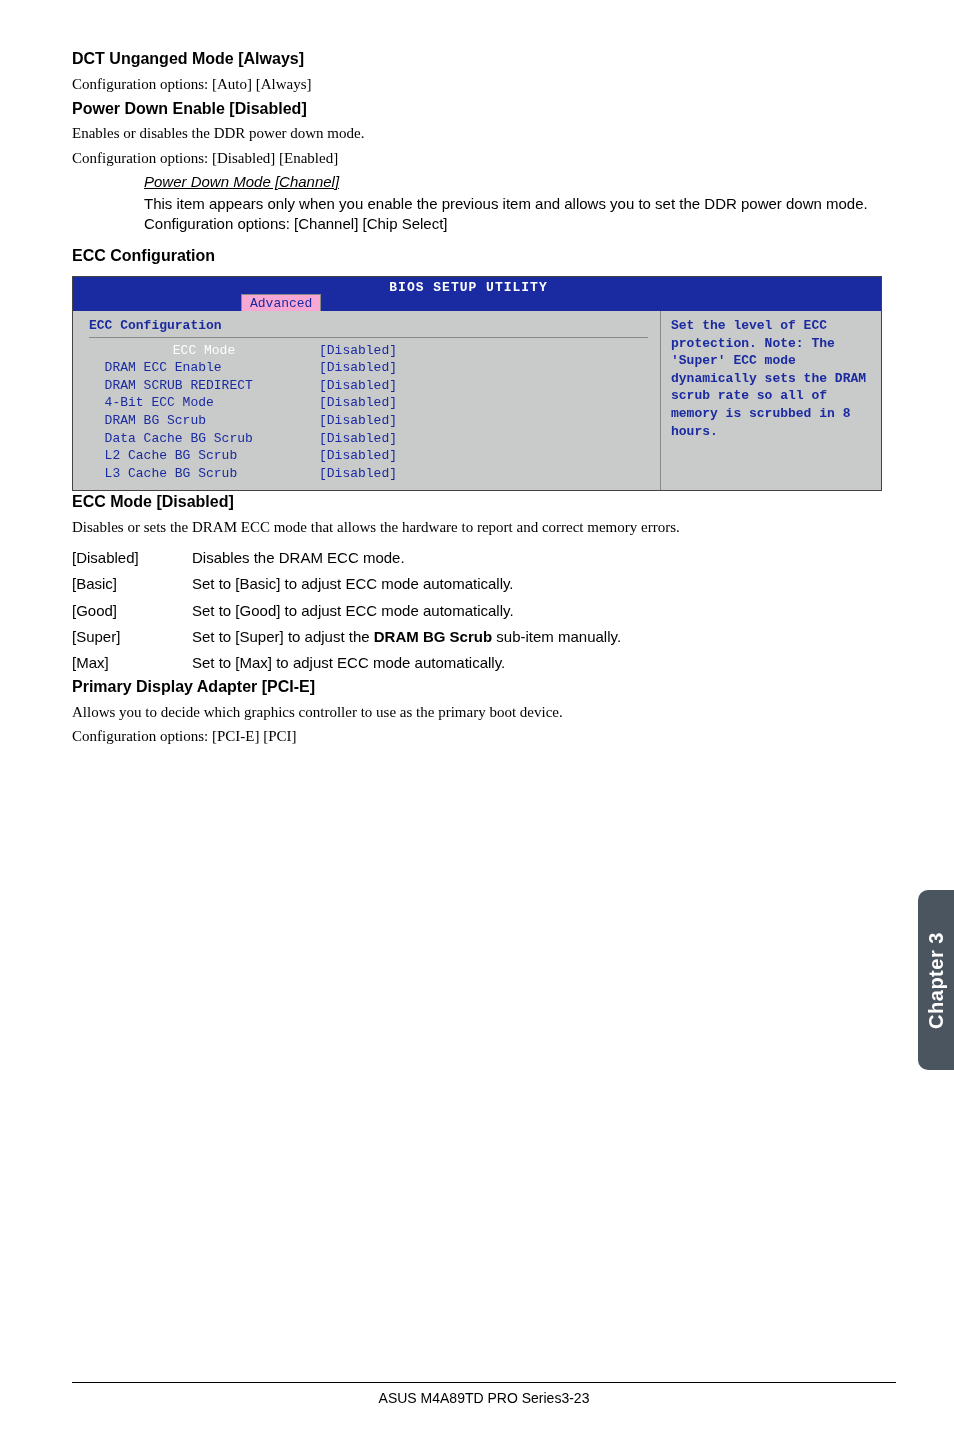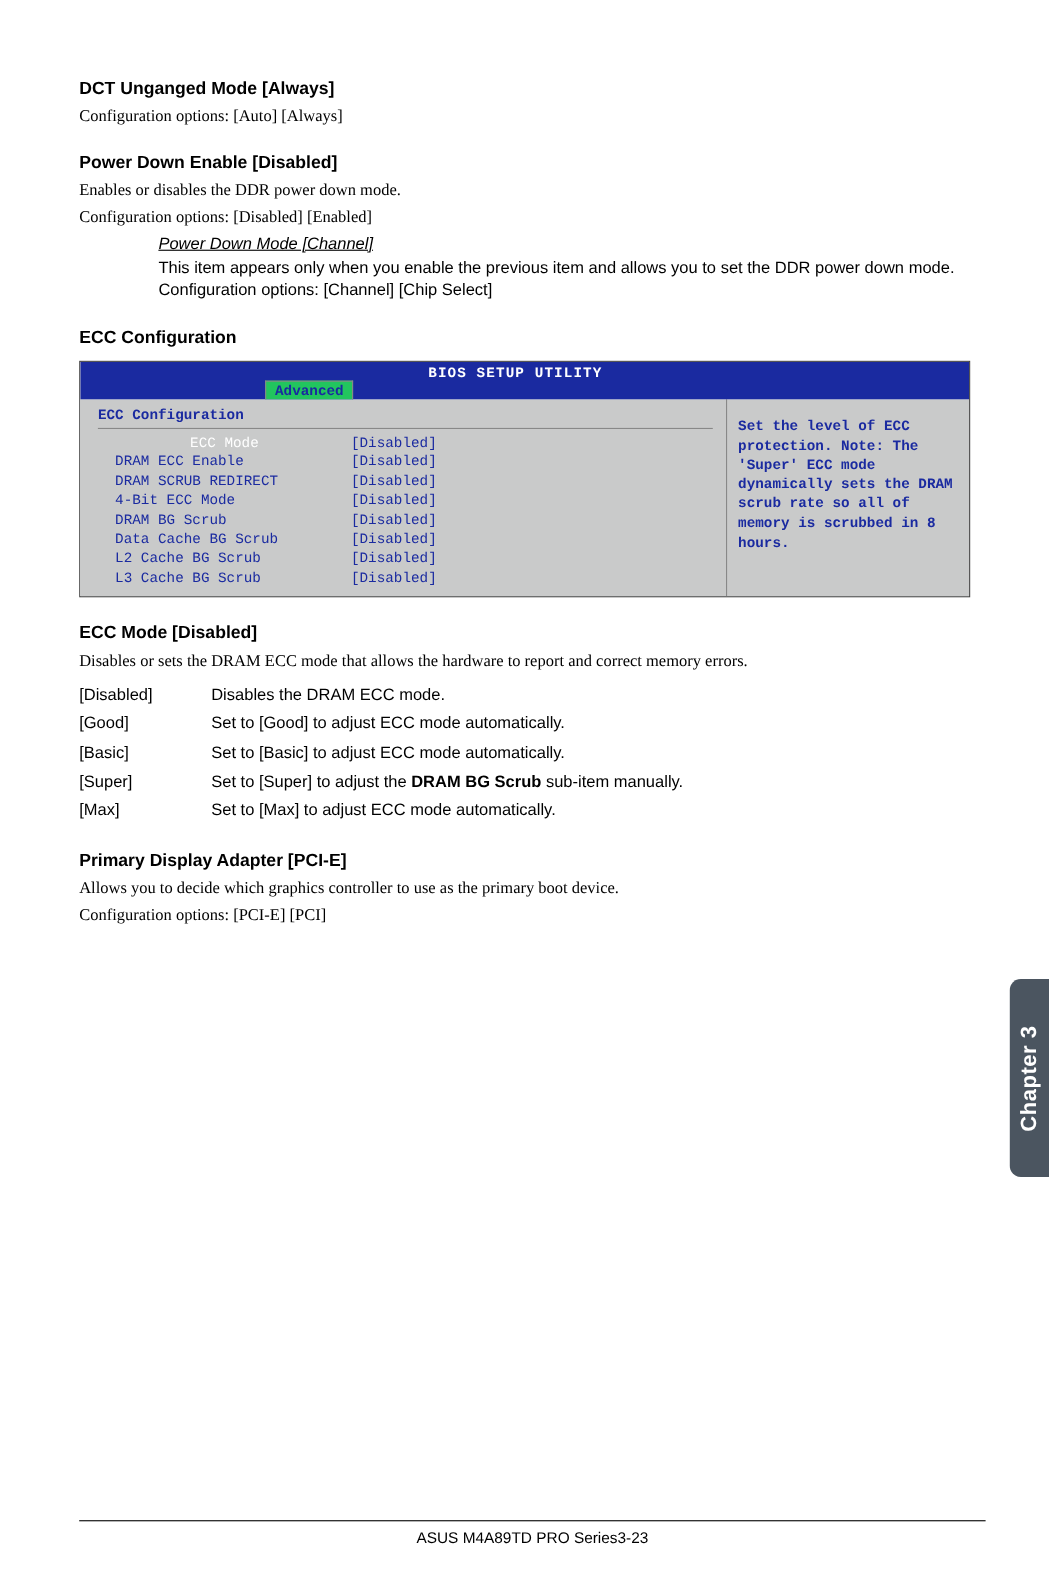--- a/index.html
+++ b/index.html
@@ -17,7 +17,6 @@
   h3.section {
     font-size: 16px;
     font-weight: bold;
-    margin-top: 22px;
     margin-bottom: 4px;
   }
   .body-text {

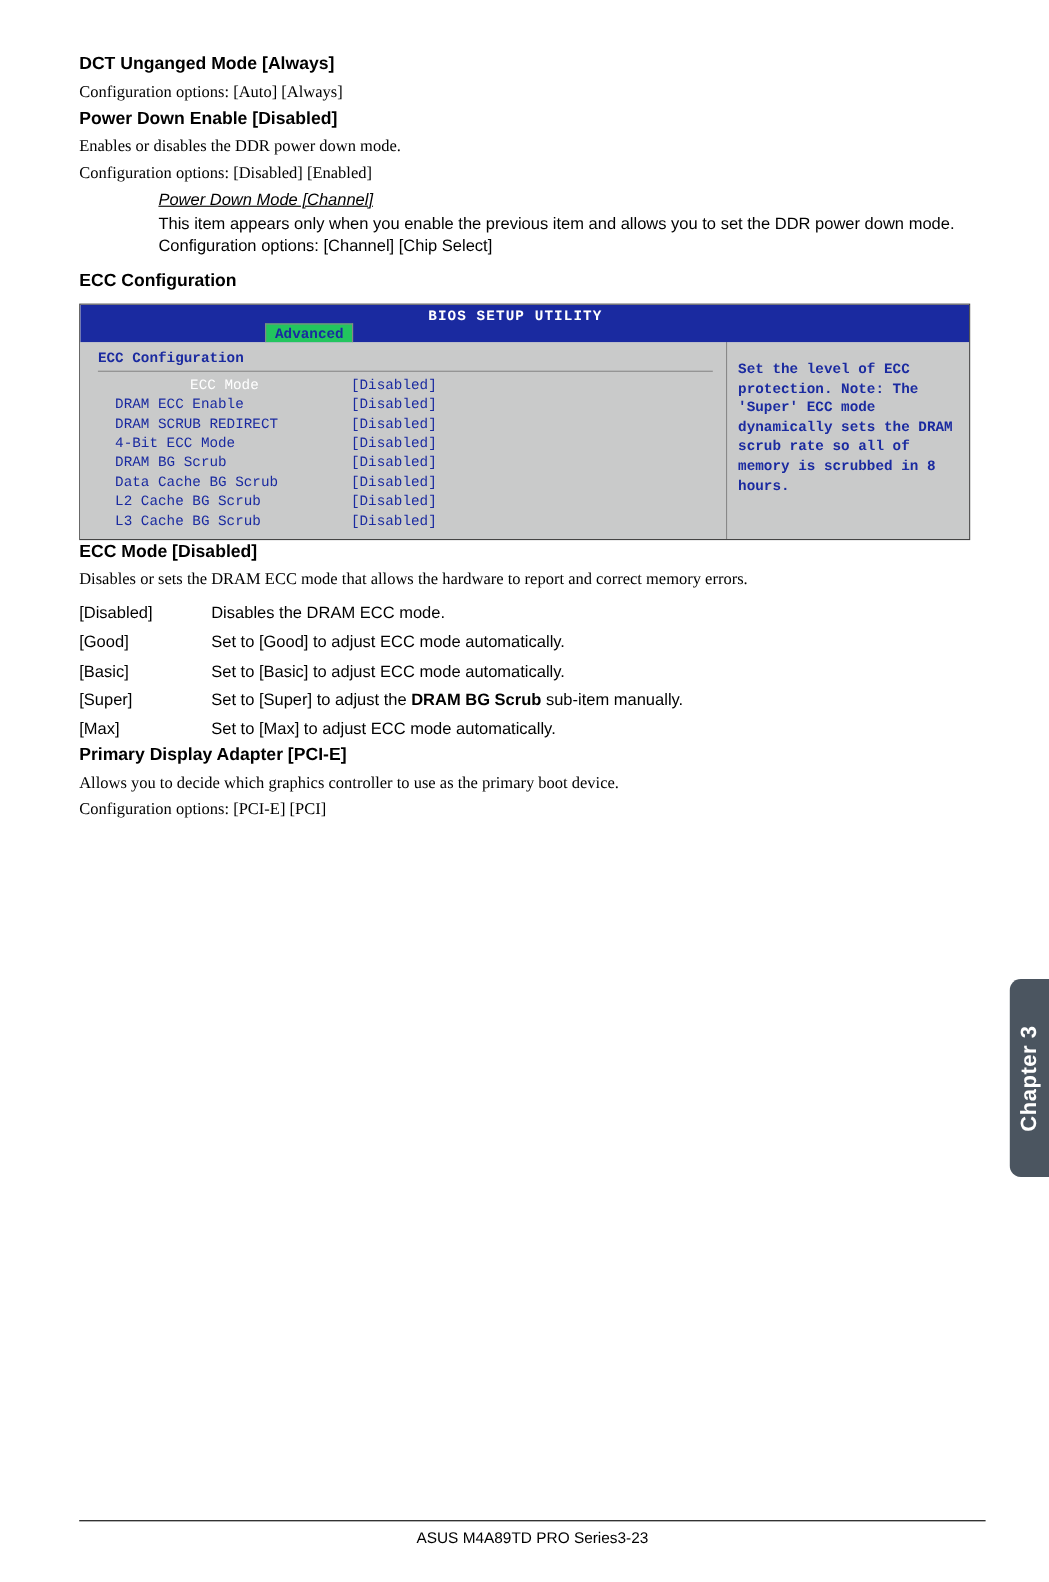--- a/index.html
+++ b/index.html
@@ -63,13 +63,13 @@
     position: absolute;
     left: 168px;
     bottom: 0;
-    background: #22c55e;
+    background: #f9a8d4;
     color: #1a2aa0;
     padding: 0 8px;
     border-top: 1px solid #888;
     border-left: 1px solid #888;
     border-right: 1px solid #888;
-    font-weight: bold;
+    font-weight: normal;
     height: 17px;
     line-height: 17px;
   }

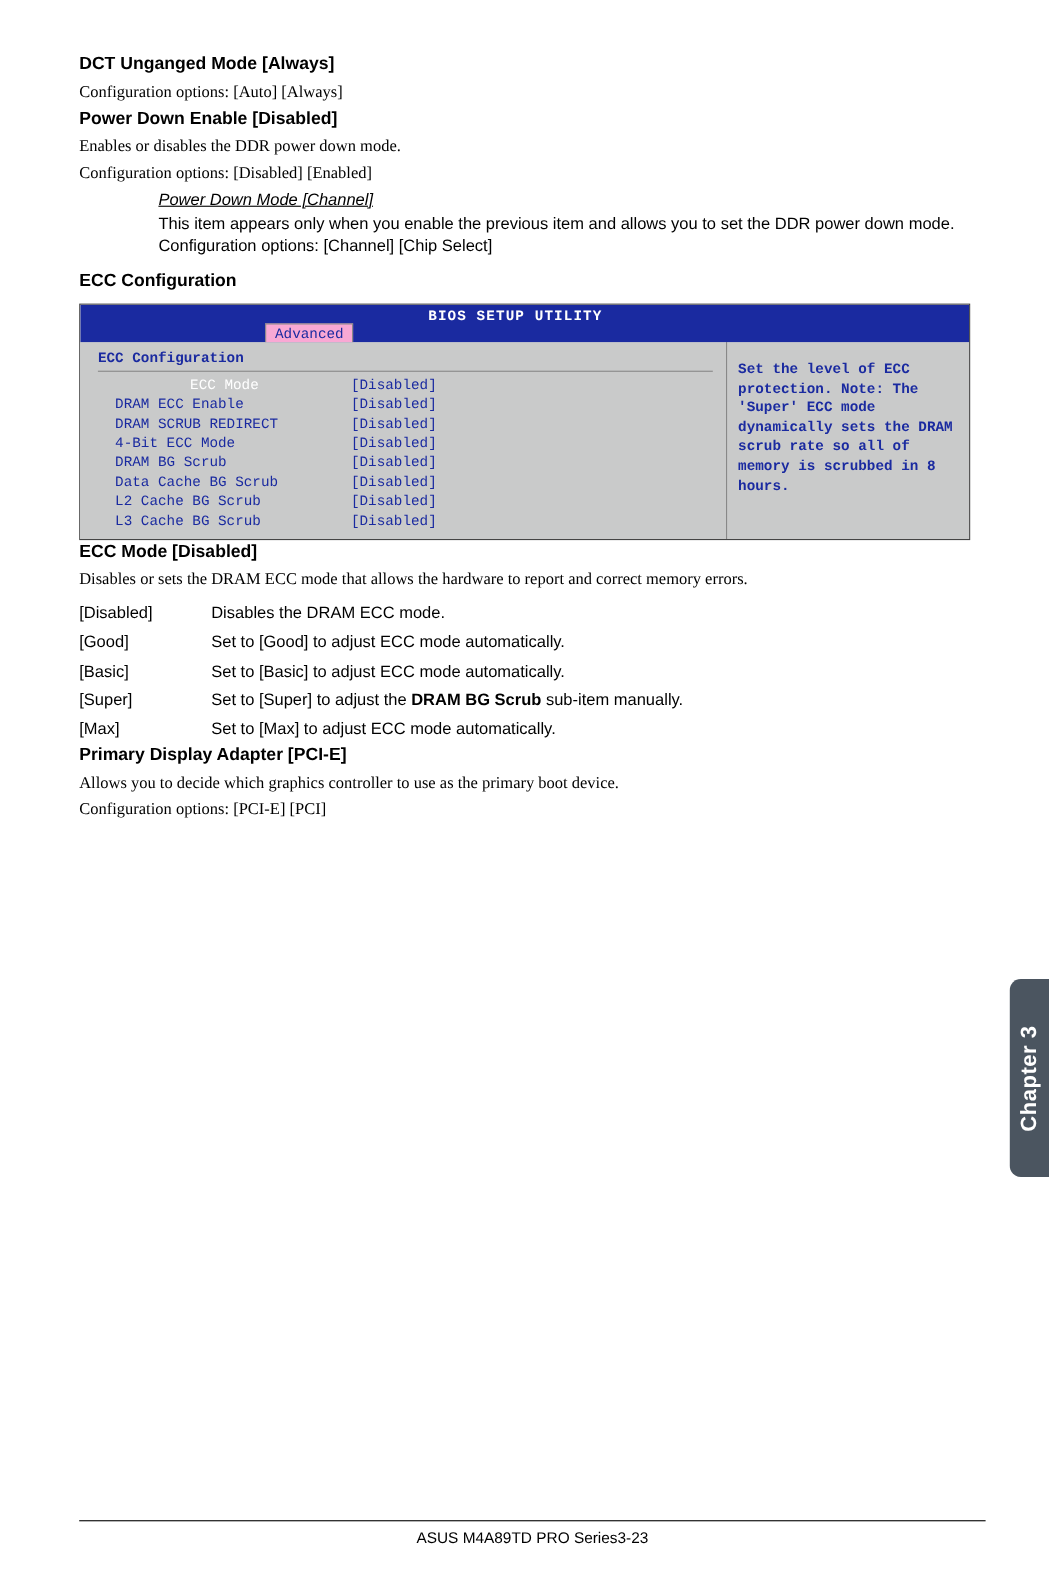--- a/index.html
+++ b/index.html
@@ -84,7 +84,7 @@
   }
   .bios-right {
     width: 220px;
-    padding: 16px 10px 8px 10px;
+    padding: 6px 10px 8px 10px;
     color: #1a2aa0;
     font-weight: bold;
   }

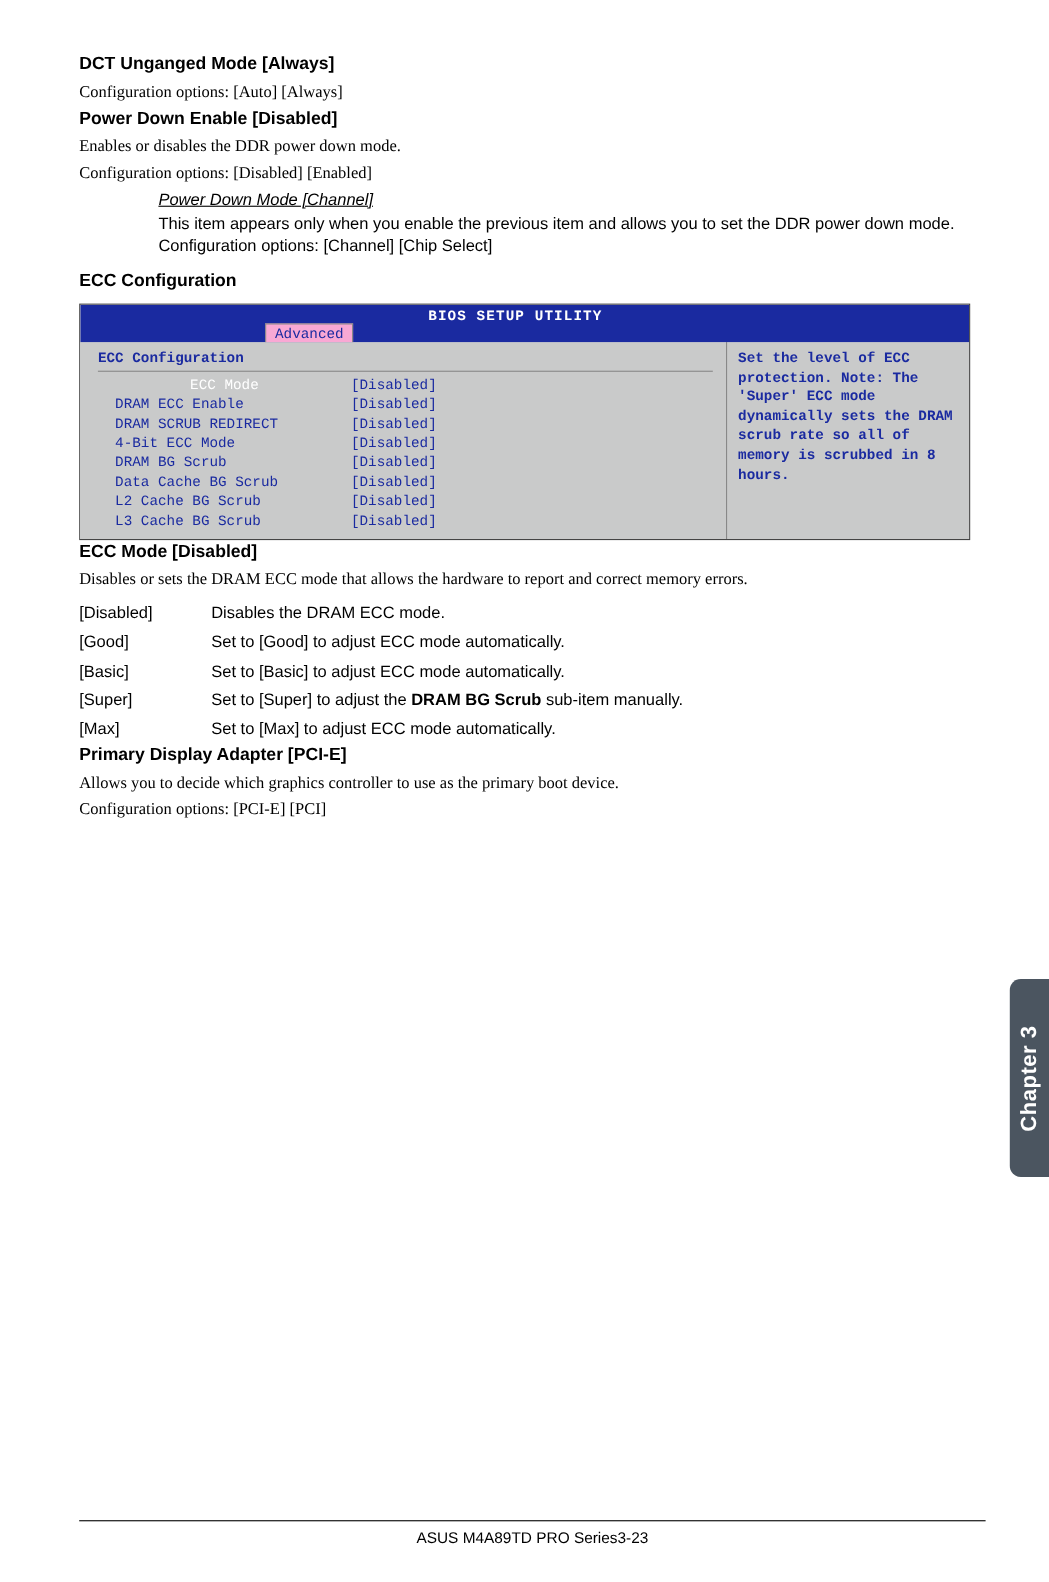--- a/index.html
+++ b/index.html
@@ -233,12 +233,12 @@
         <td>Disables the DRAM ECC mode.</td>
       </tr>
       <tr>
+        <td class="key">[Basic]</td>
+        <td>Set to [Basic] to adjust ECC mode automatically.</td>
+      </tr>
+      <tr>
         <td class="key">[Good]</td>
         <td>Set to [Good] to adjust ECC mode automatically.</td>
-      </tr>
-      <tr>
-        <td class="key">[Basic]</td>
-        <td>Set to [Basic] to adjust ECC mode automatically.</td>
       </tr>
       <tr>
         <td class="key">[Super]</td>

